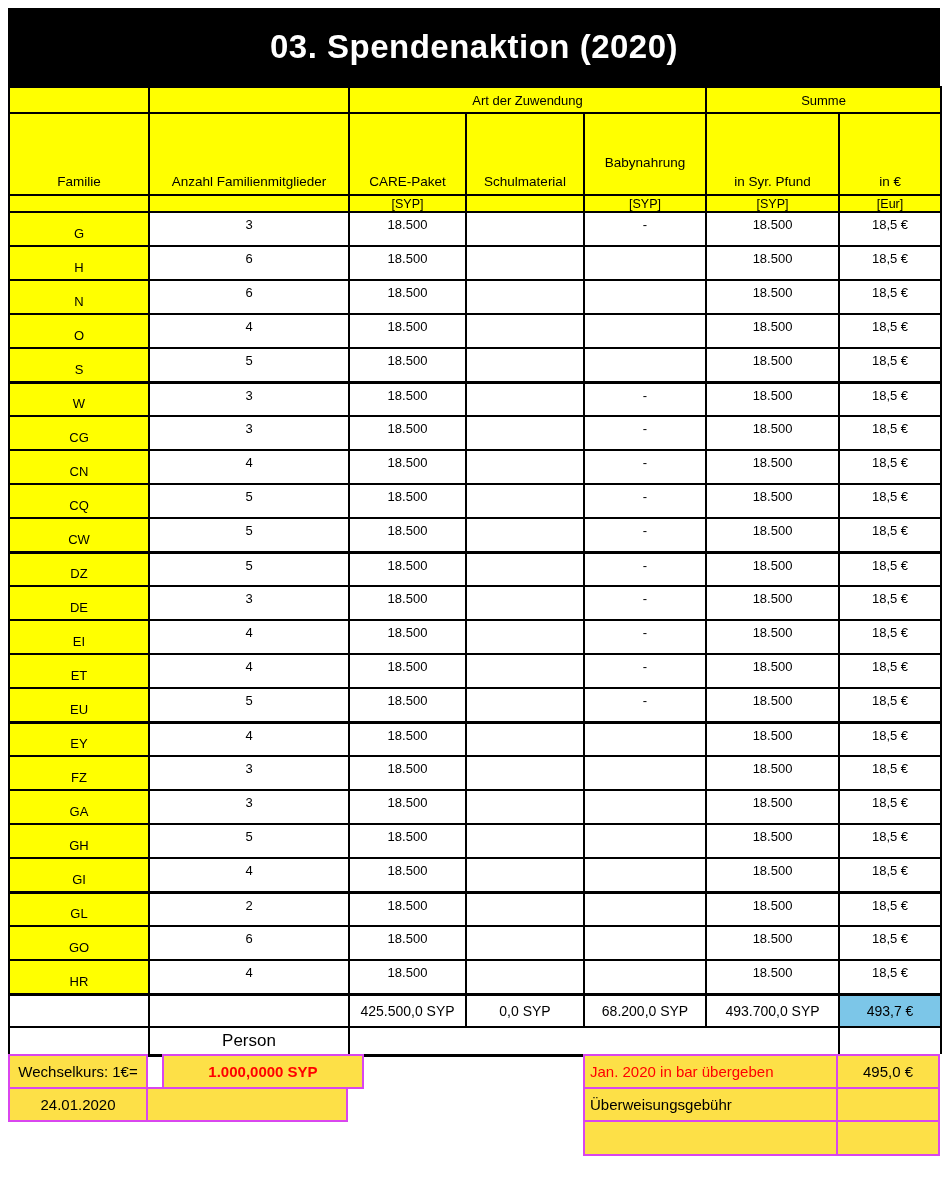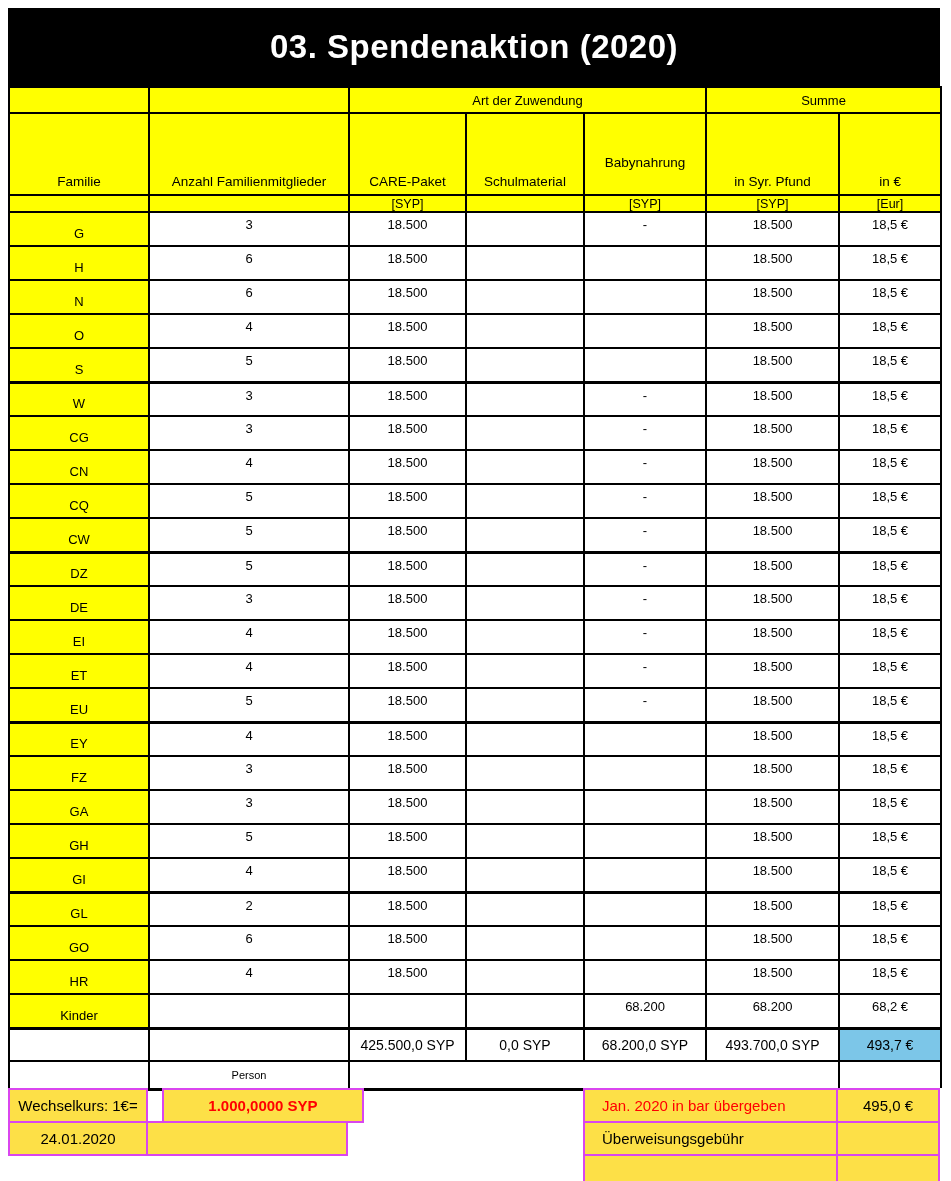--- a/index.html
+++ b/index.html
@@ -300,15 +300,6 @@
           <td class="num">18.500</td>
           <td class="num">18,5 €</td>
         </tr>
-        <tr class="data-row">
-          <td class="fam y">Kinder</td>
-          <td class="num"></td>
-          <td class="num"></td>
-          <td class="num"></td>
-          <td class="num">68.200</td>
-          <td class="num">68.200</td>
-          <td class="num">68,2 €</td>
-        </tr>
       </tbody>
     <tbody>
       <tr class="totals-row">

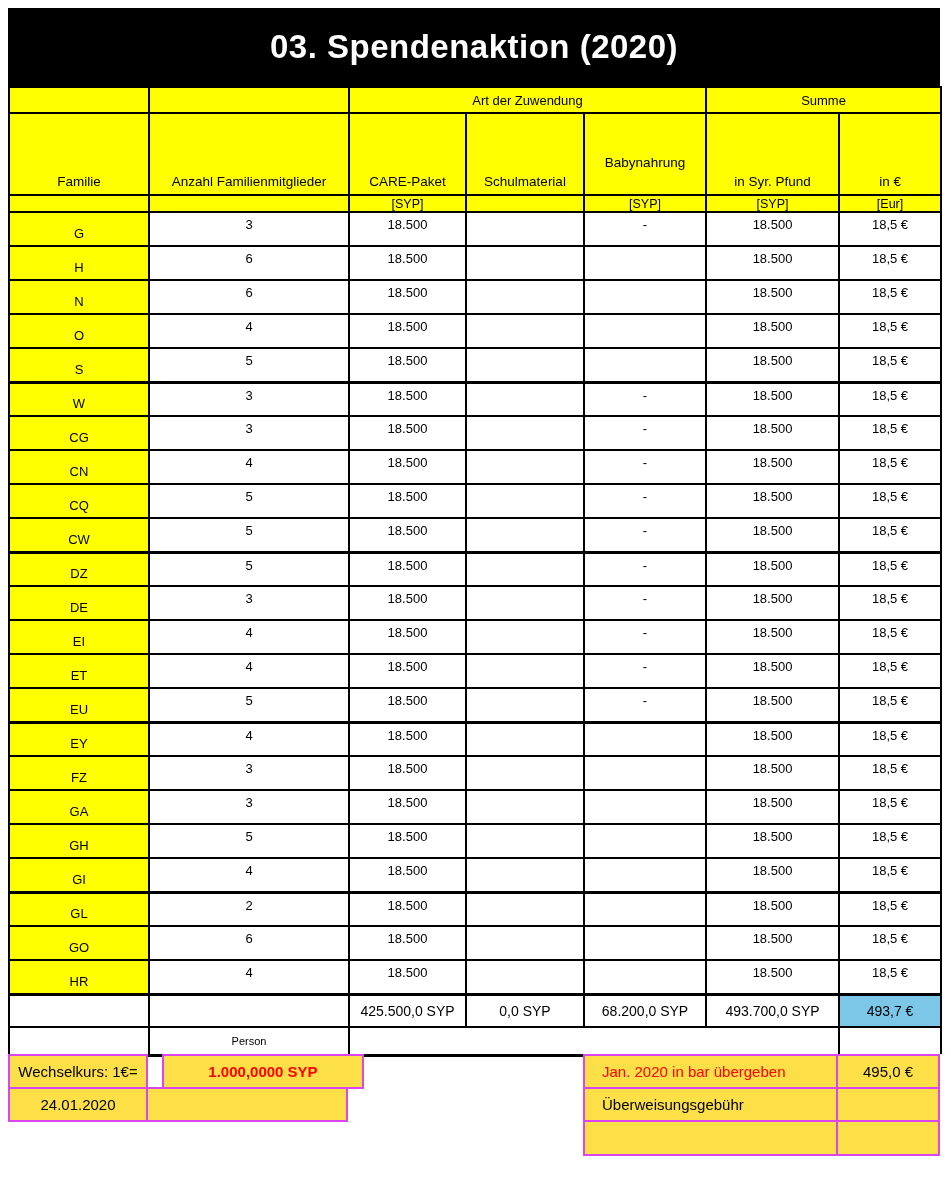--- a/index.html
+++ b/index.html
@@ -35,7 +35,7 @@
   tr.data-row td.num{vertical-align:top;padding-top:4px;}
   tr.group-end td{border-bottom-width:3px;}
   tr.totals-row td{border-top-width:3px;height:30px;vertical-align:middle;font-size:14px;}
-  tr.person-row td{height:26px;vertical-align:middle;font-size:11px;border-bottom:none;}
+  tr.person-row td{height:26px;vertical-align:middle;font-size:17px;border-bottom:none;}
   tr.person-row td.gap{border-left:none;border-right:none;background:#fff;}
   .bottom{position:relative;width:932px;height:104px;}
   .b-topline{position:absolute;left:0;top:0;width:932px;height:3px;background:#000;}

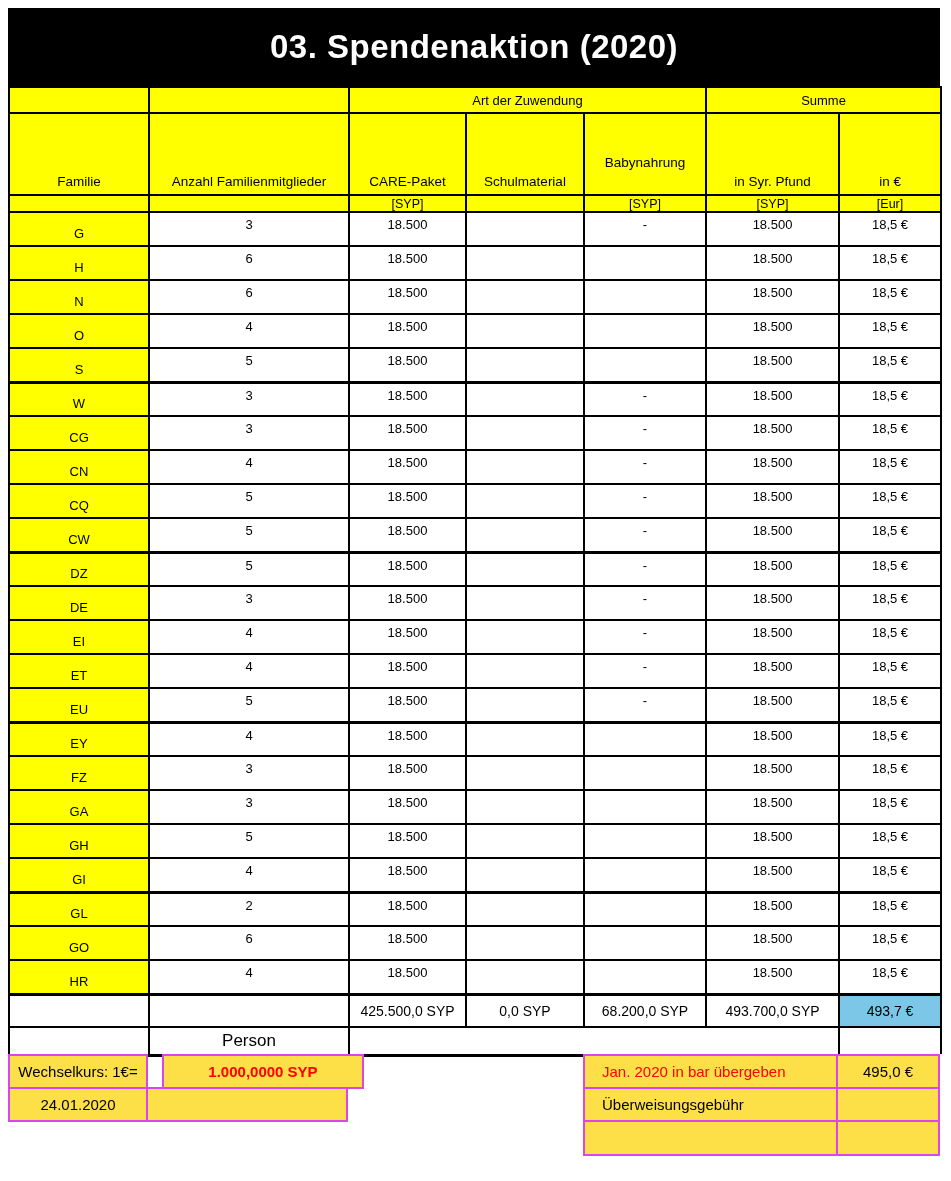--- a/index.html
+++ b/index.html
@@ -43,7 +43,7 @@
     position:absolute;box-sizing:border-box;border:2px solid #d946ef;background:#fde047;
     display:flex;align-items:center;justify-content:center;font-size:15px;
   }
-  .b-cell.left-al{justify-content:flex-start;padding-left:17px;}
+  .b-cell.left-al{justify-content:flex-start;padding-left:5px;}
   .red{color:var(--red);}
   .red-bold{color:var(--red);font-weight:bold;}
 </style>

